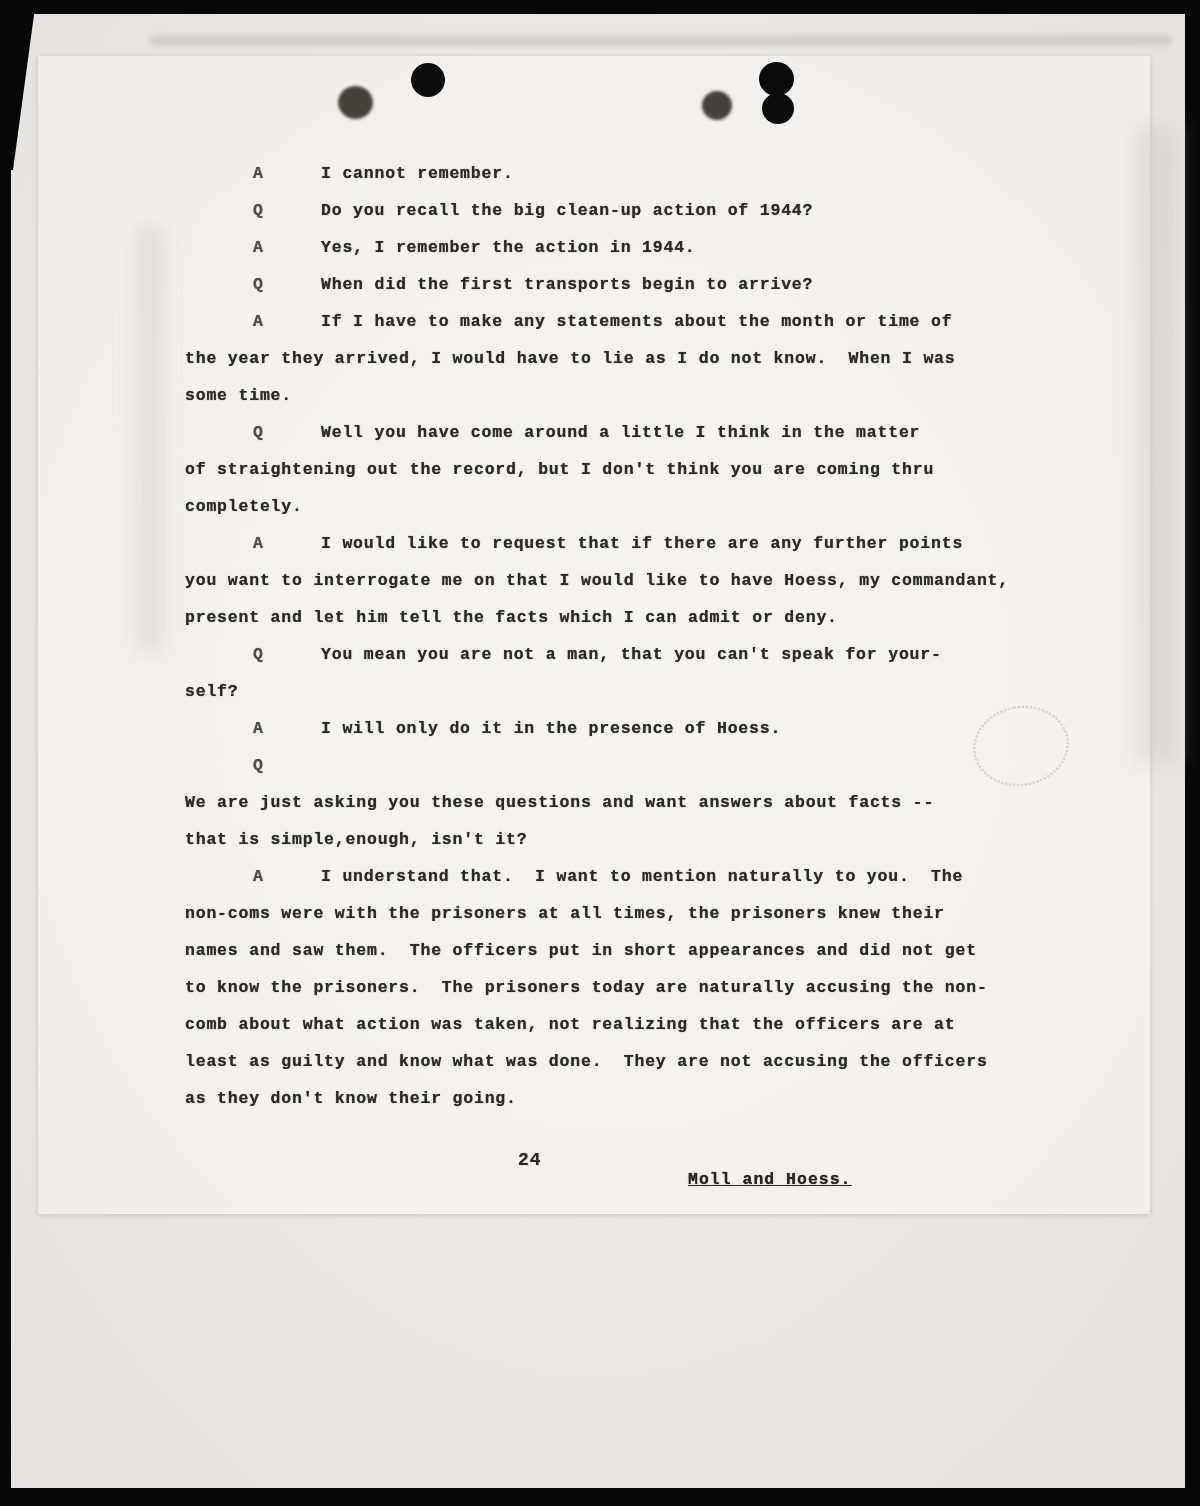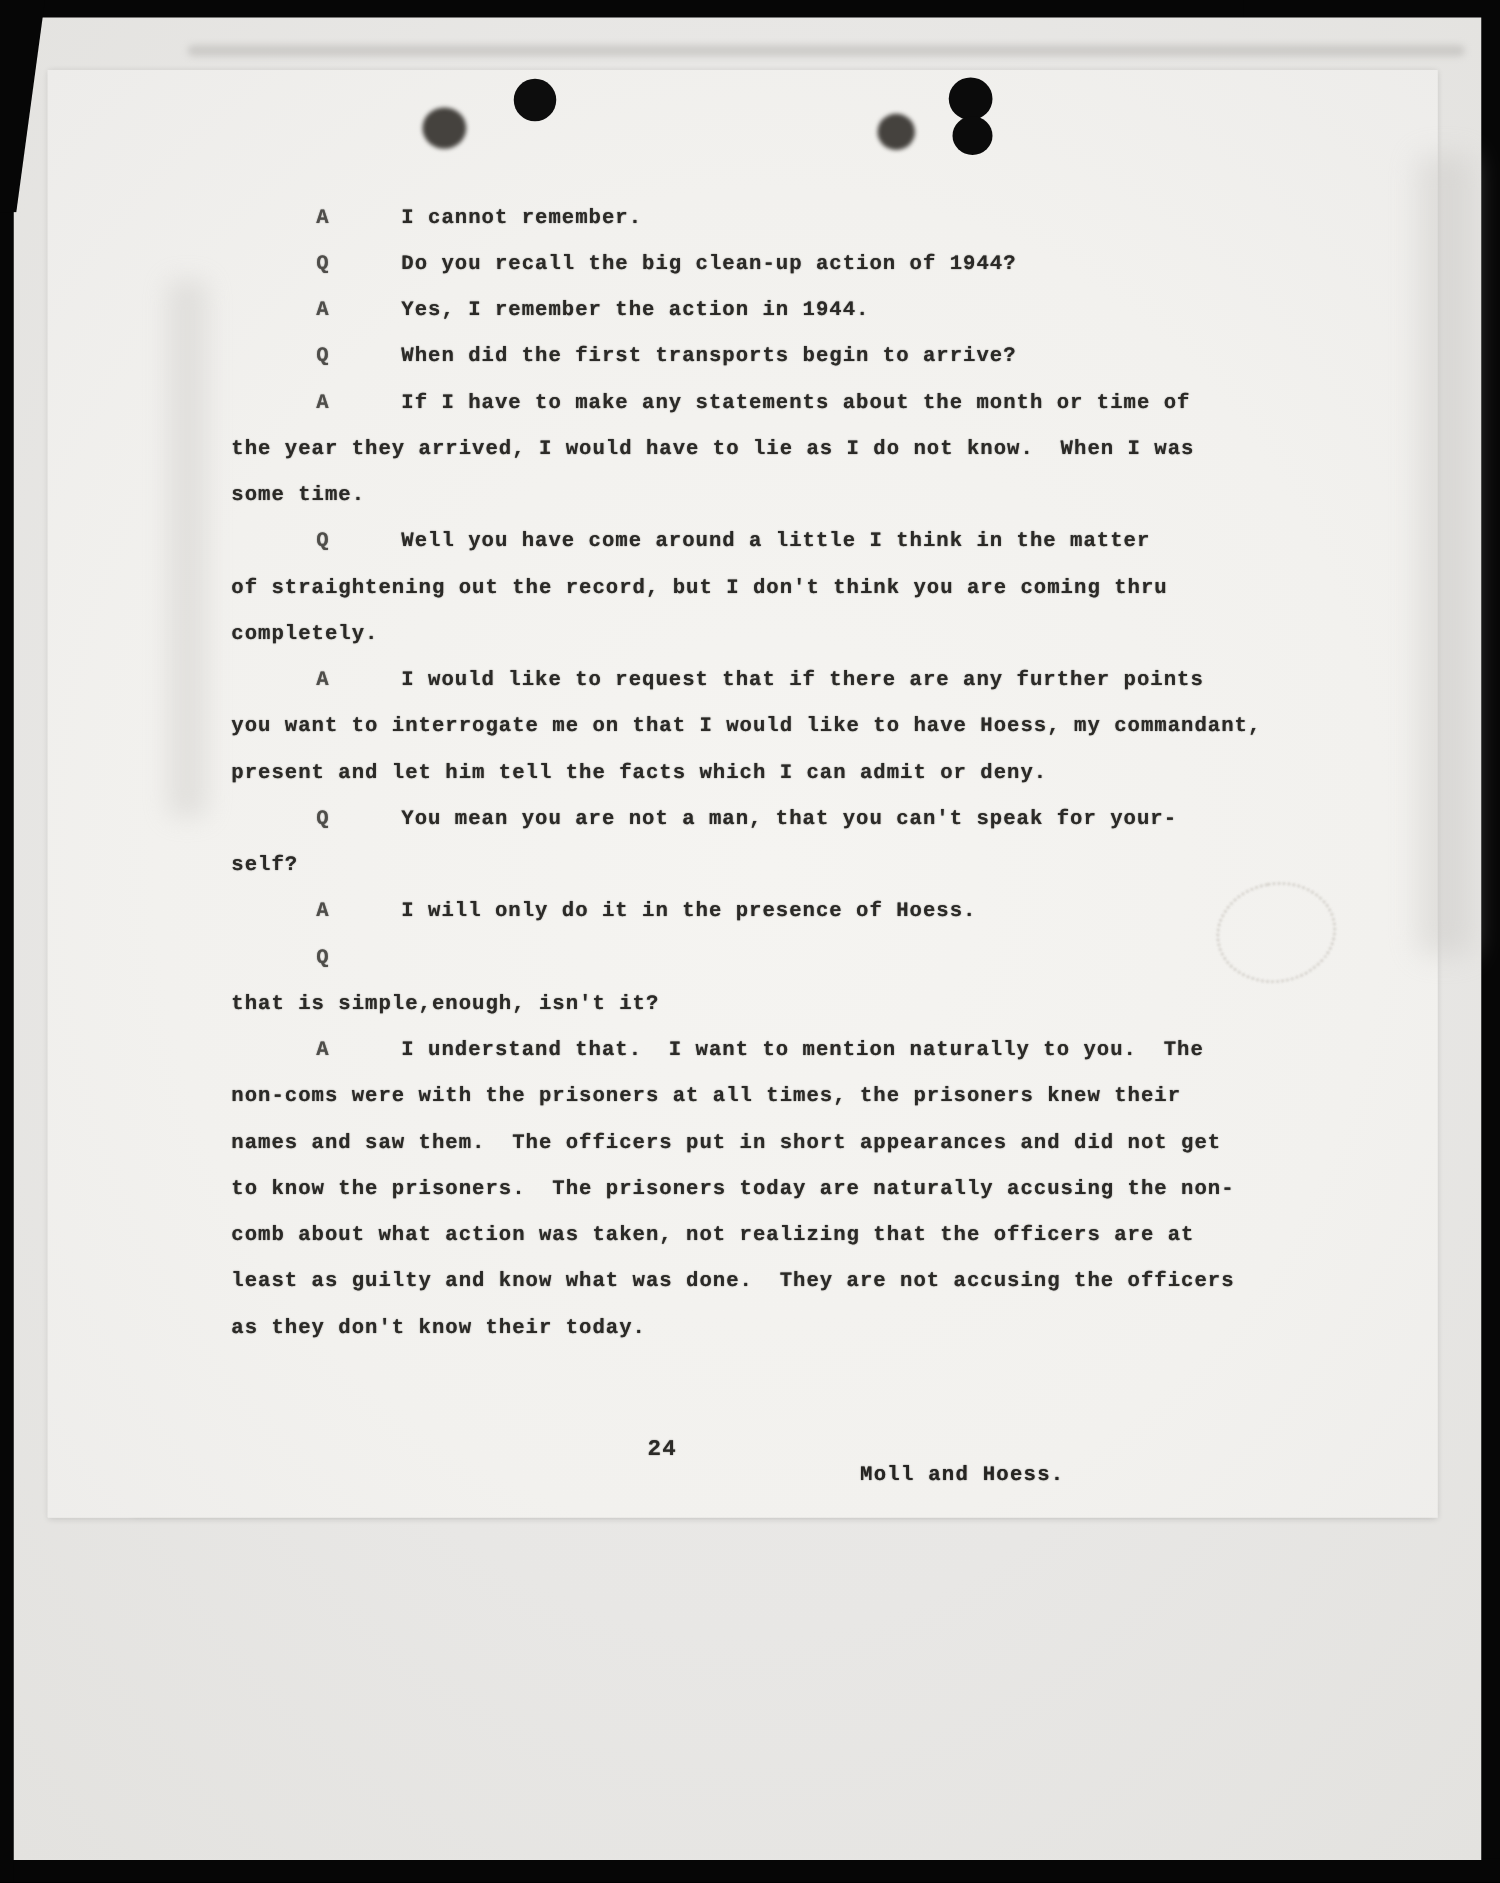--- a/index.html
+++ b/index.html
@@ -164,6 +164,9 @@
           <span class="spk">Q</span>
         </div>
         <div class="line">
+          <span class="txt flush">We are just asking you these questions and want answers about facts --</span>
+        </div>
+        <div class="line">
           <span class="txt flush">that is simple,enough, isn't it?</span>
         </div>
         <div class="line">

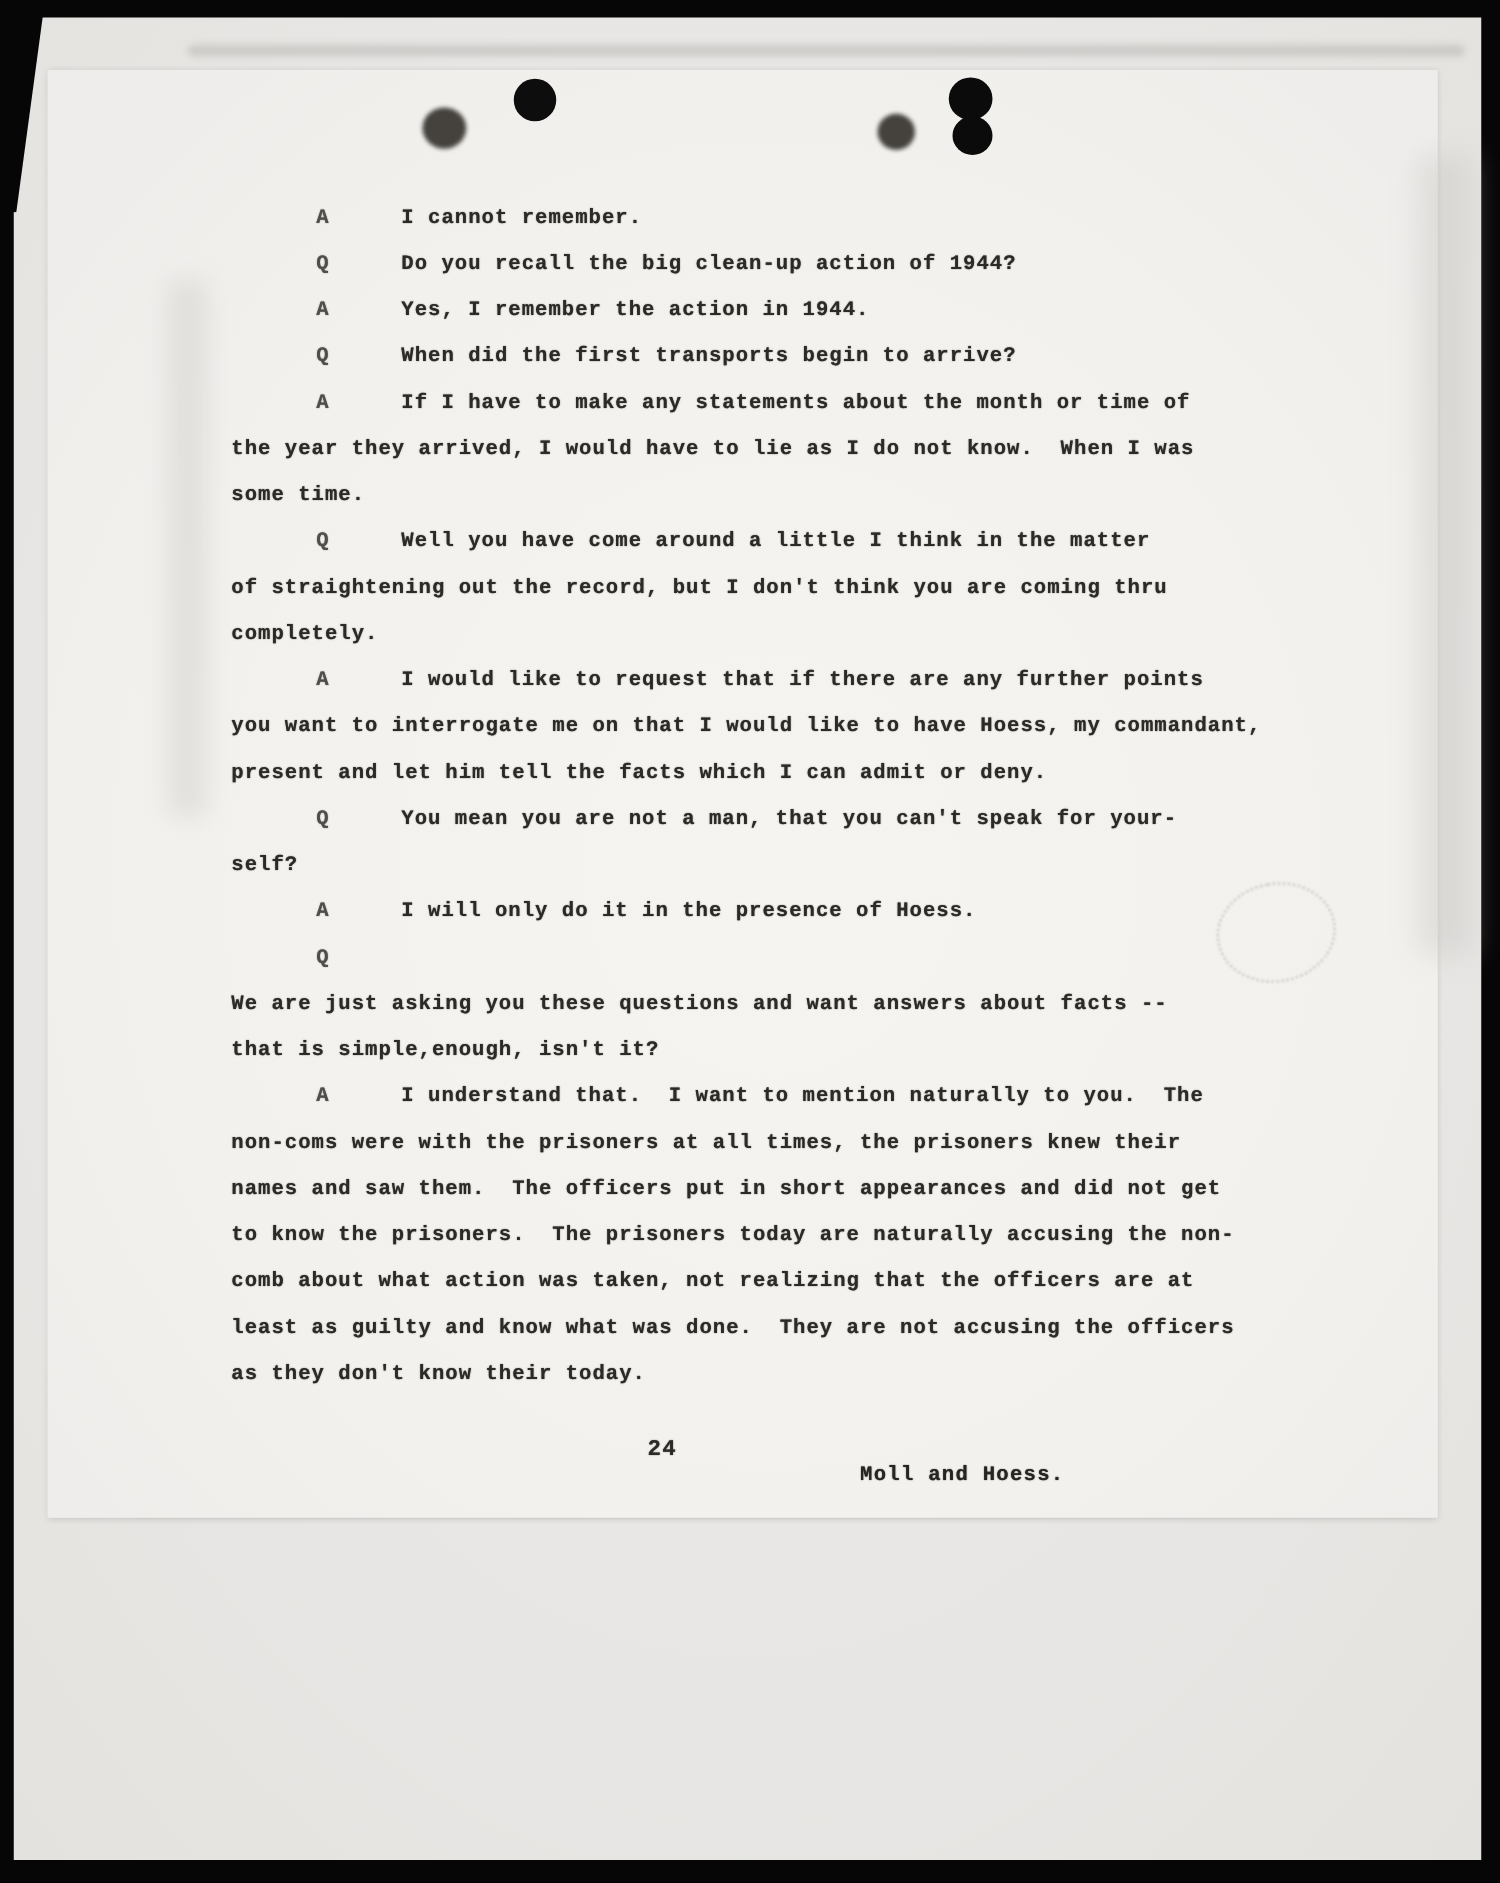--- a/index.html
+++ b/index.html
@@ -189,7 +189,7 @@
           <span class="txt flush">least as guilty and know what was done.  They are not accusing the officers</span>
         </div>
         <div class="line">
-          <span class="txt flush">as they don't know their today.</span>
+          <span class="txt flush">as they don't know their going.</span>
         </div>
       </div>
 

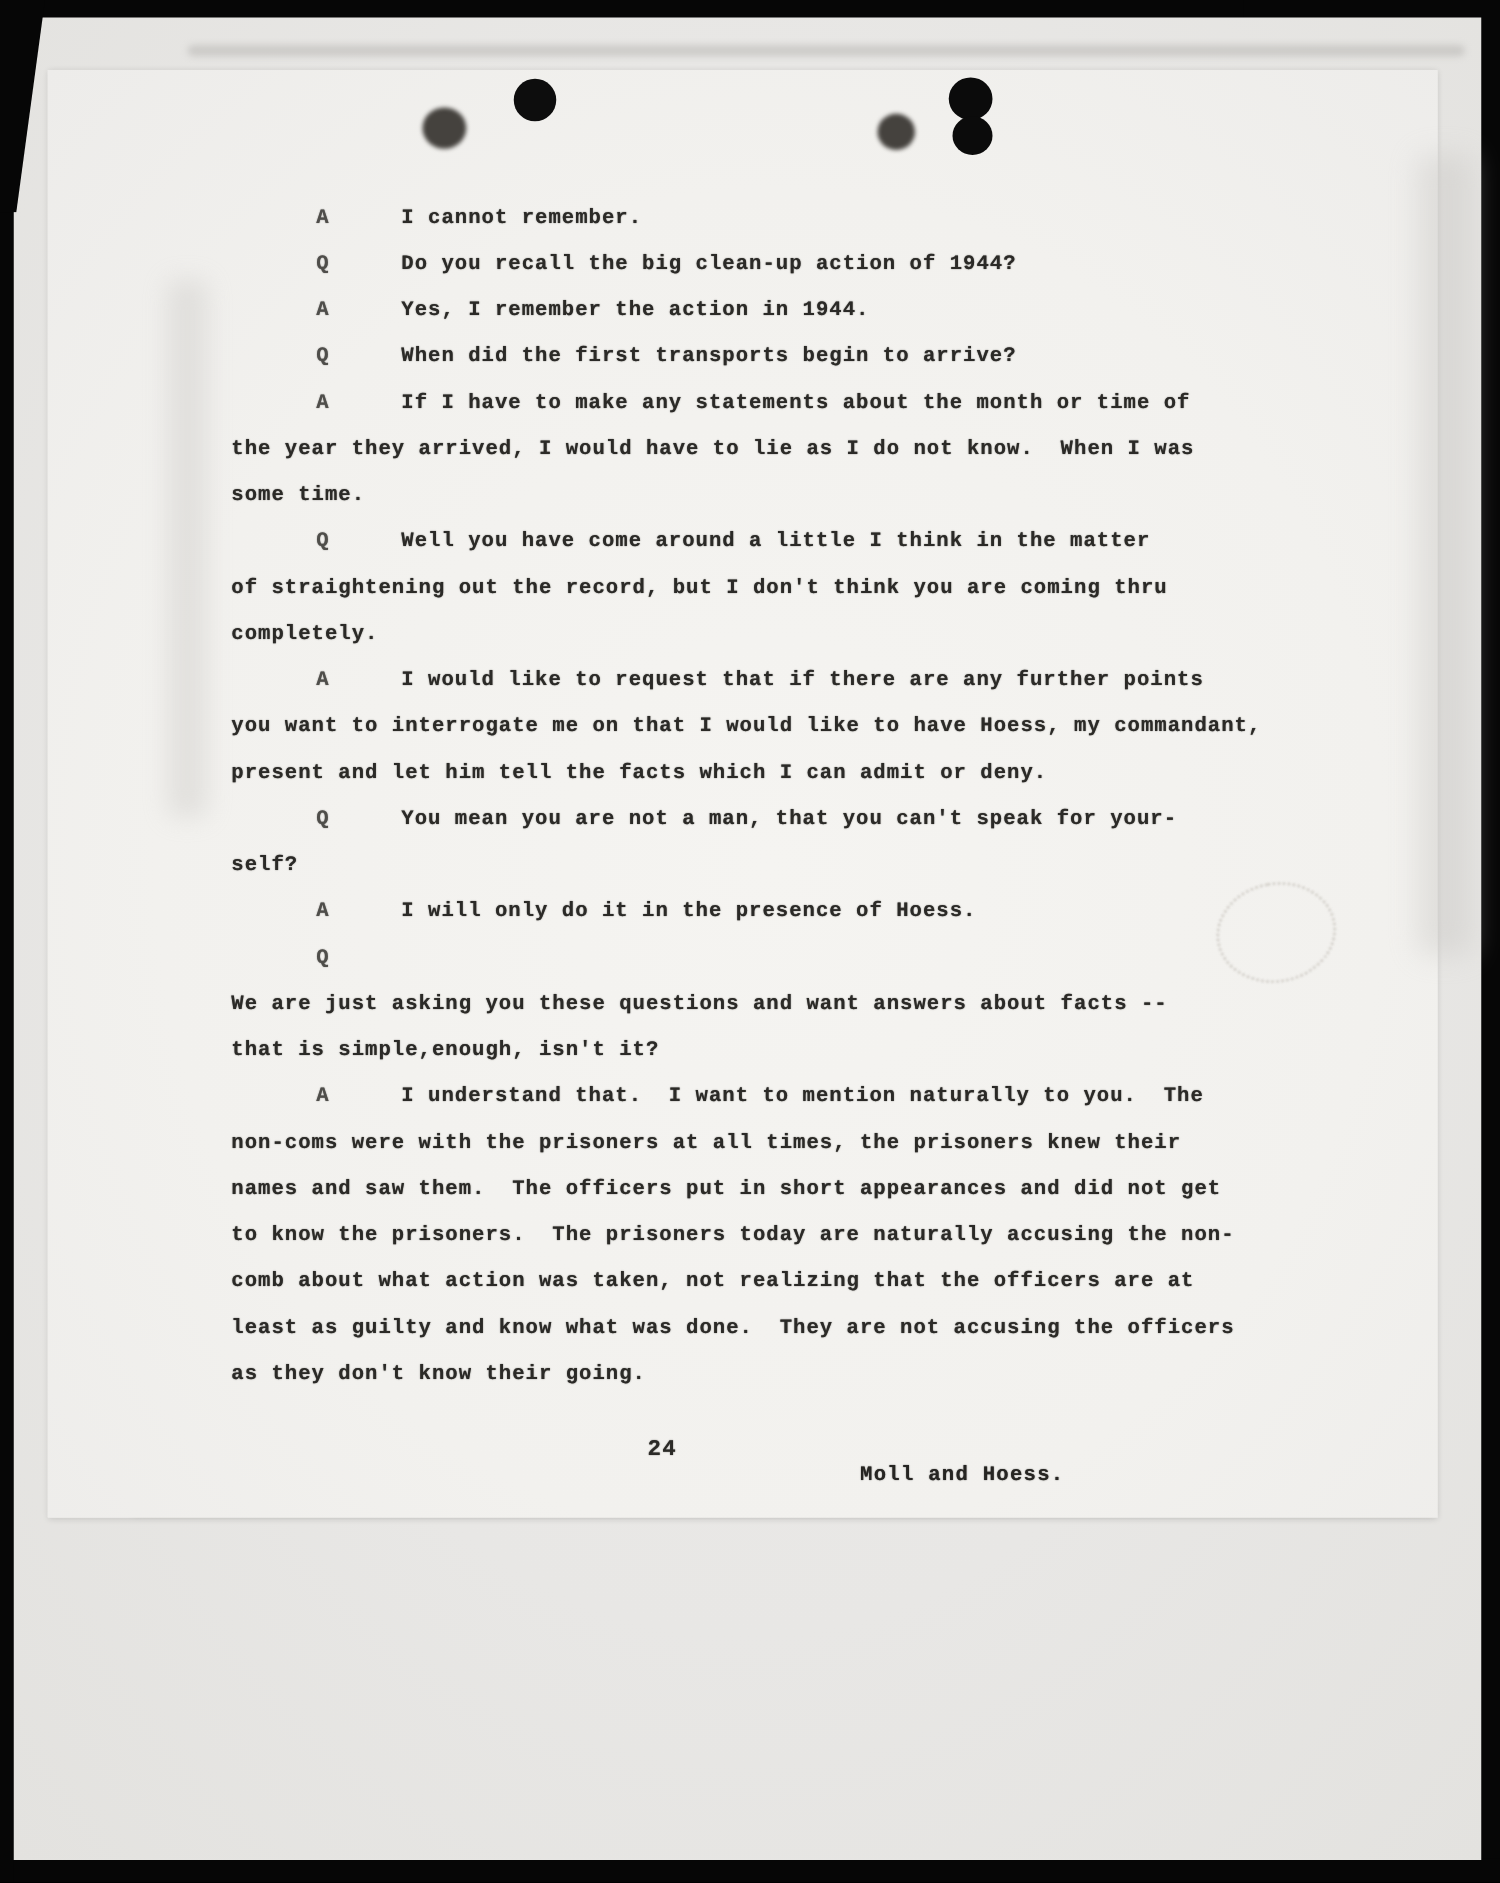--- a/index.html
+++ b/index.html
@@ -81,6 +81,7 @@
     position:absolute;left:650px;top:1114px;
     color:#262522;font-size:16.5px;font-weight:700;letter-spacing:1px;white-space:pre;
     text-shadow:0 0 1px rgba(38,36,32,.9);
+    text-decoration:underline;
   }
 </style>
 </head>

